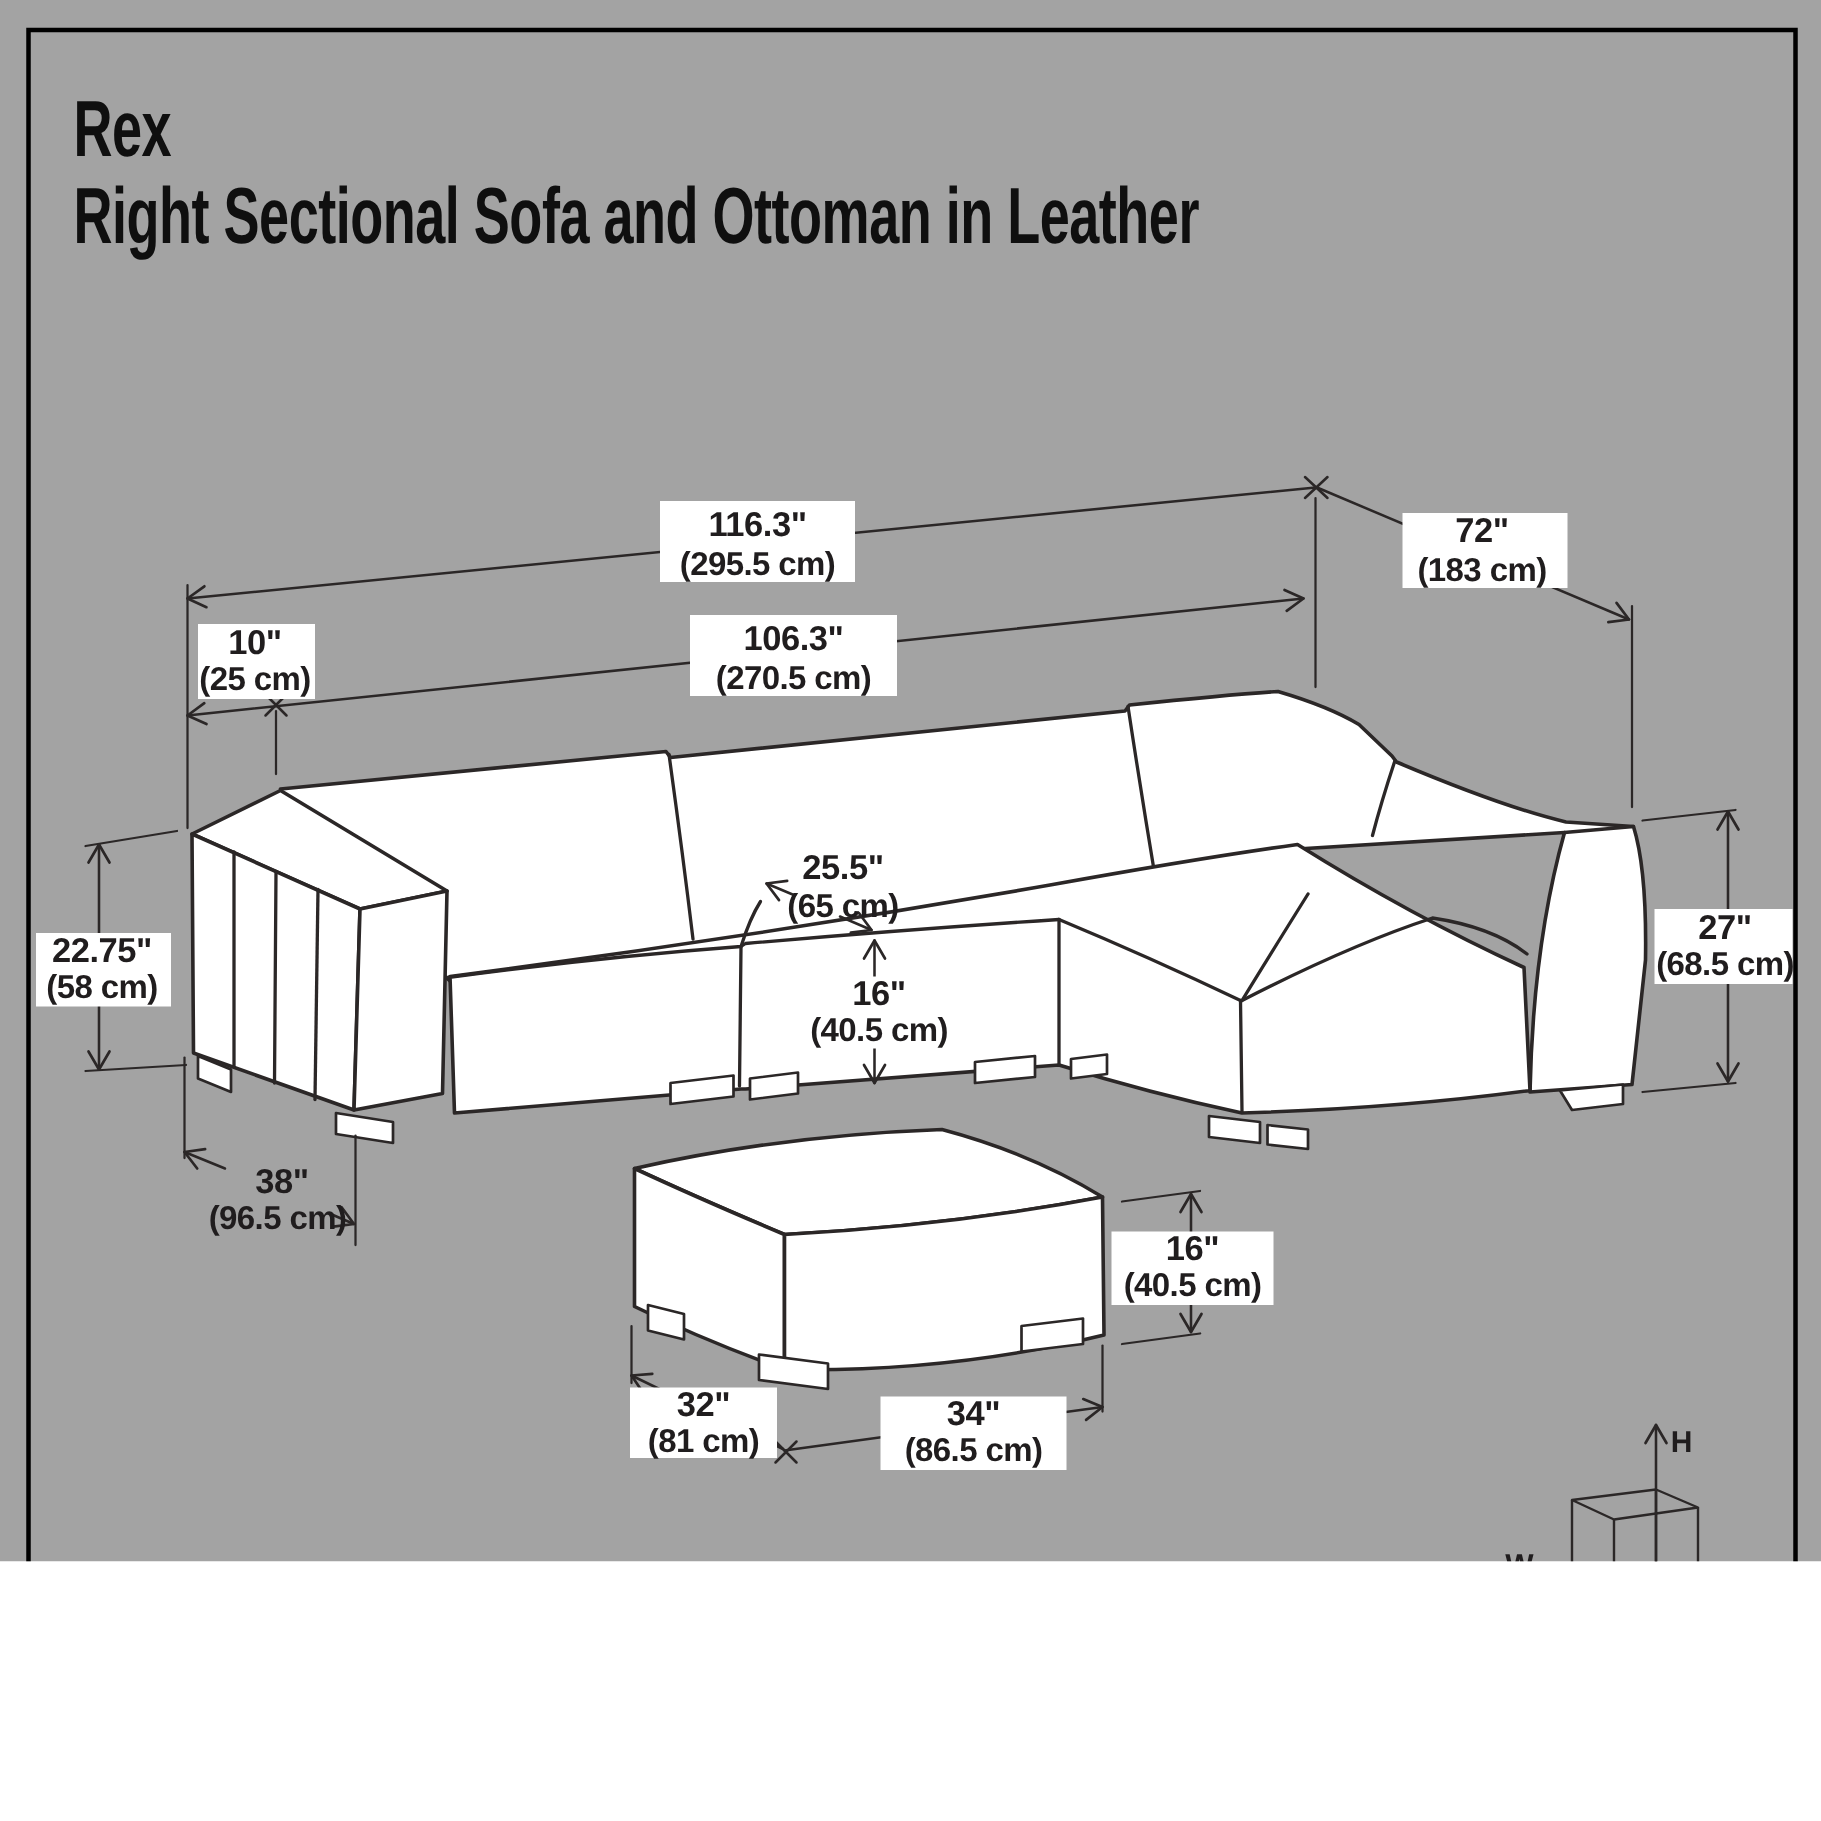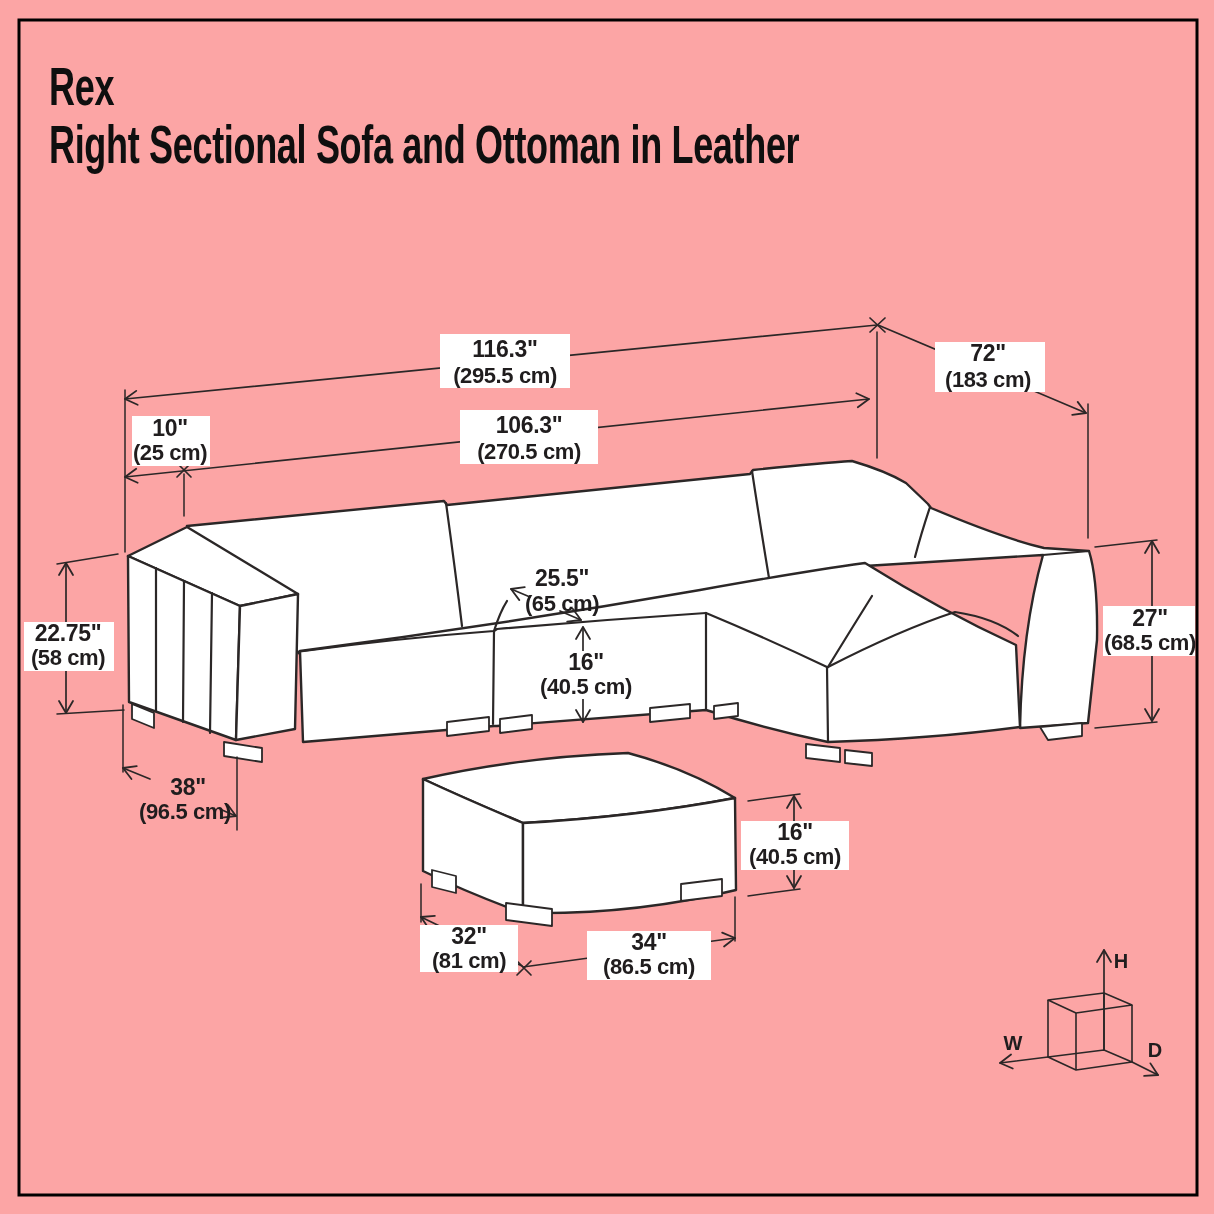--- a/index.html
+++ b/index.html
@@ -5,8 +5,8 @@
   html,body{margin:0;padding:0;background:#ffffff;}
   .sheet{
     position:relative;
-    width:1214px;height:1214px;
-    background:#fca5a5;
+    width:1214px;height:1041px;
+    background:#a3a3a3;
     font-family:"Liberation Sans", sans-serif;
     overflow:hidden;
   }

